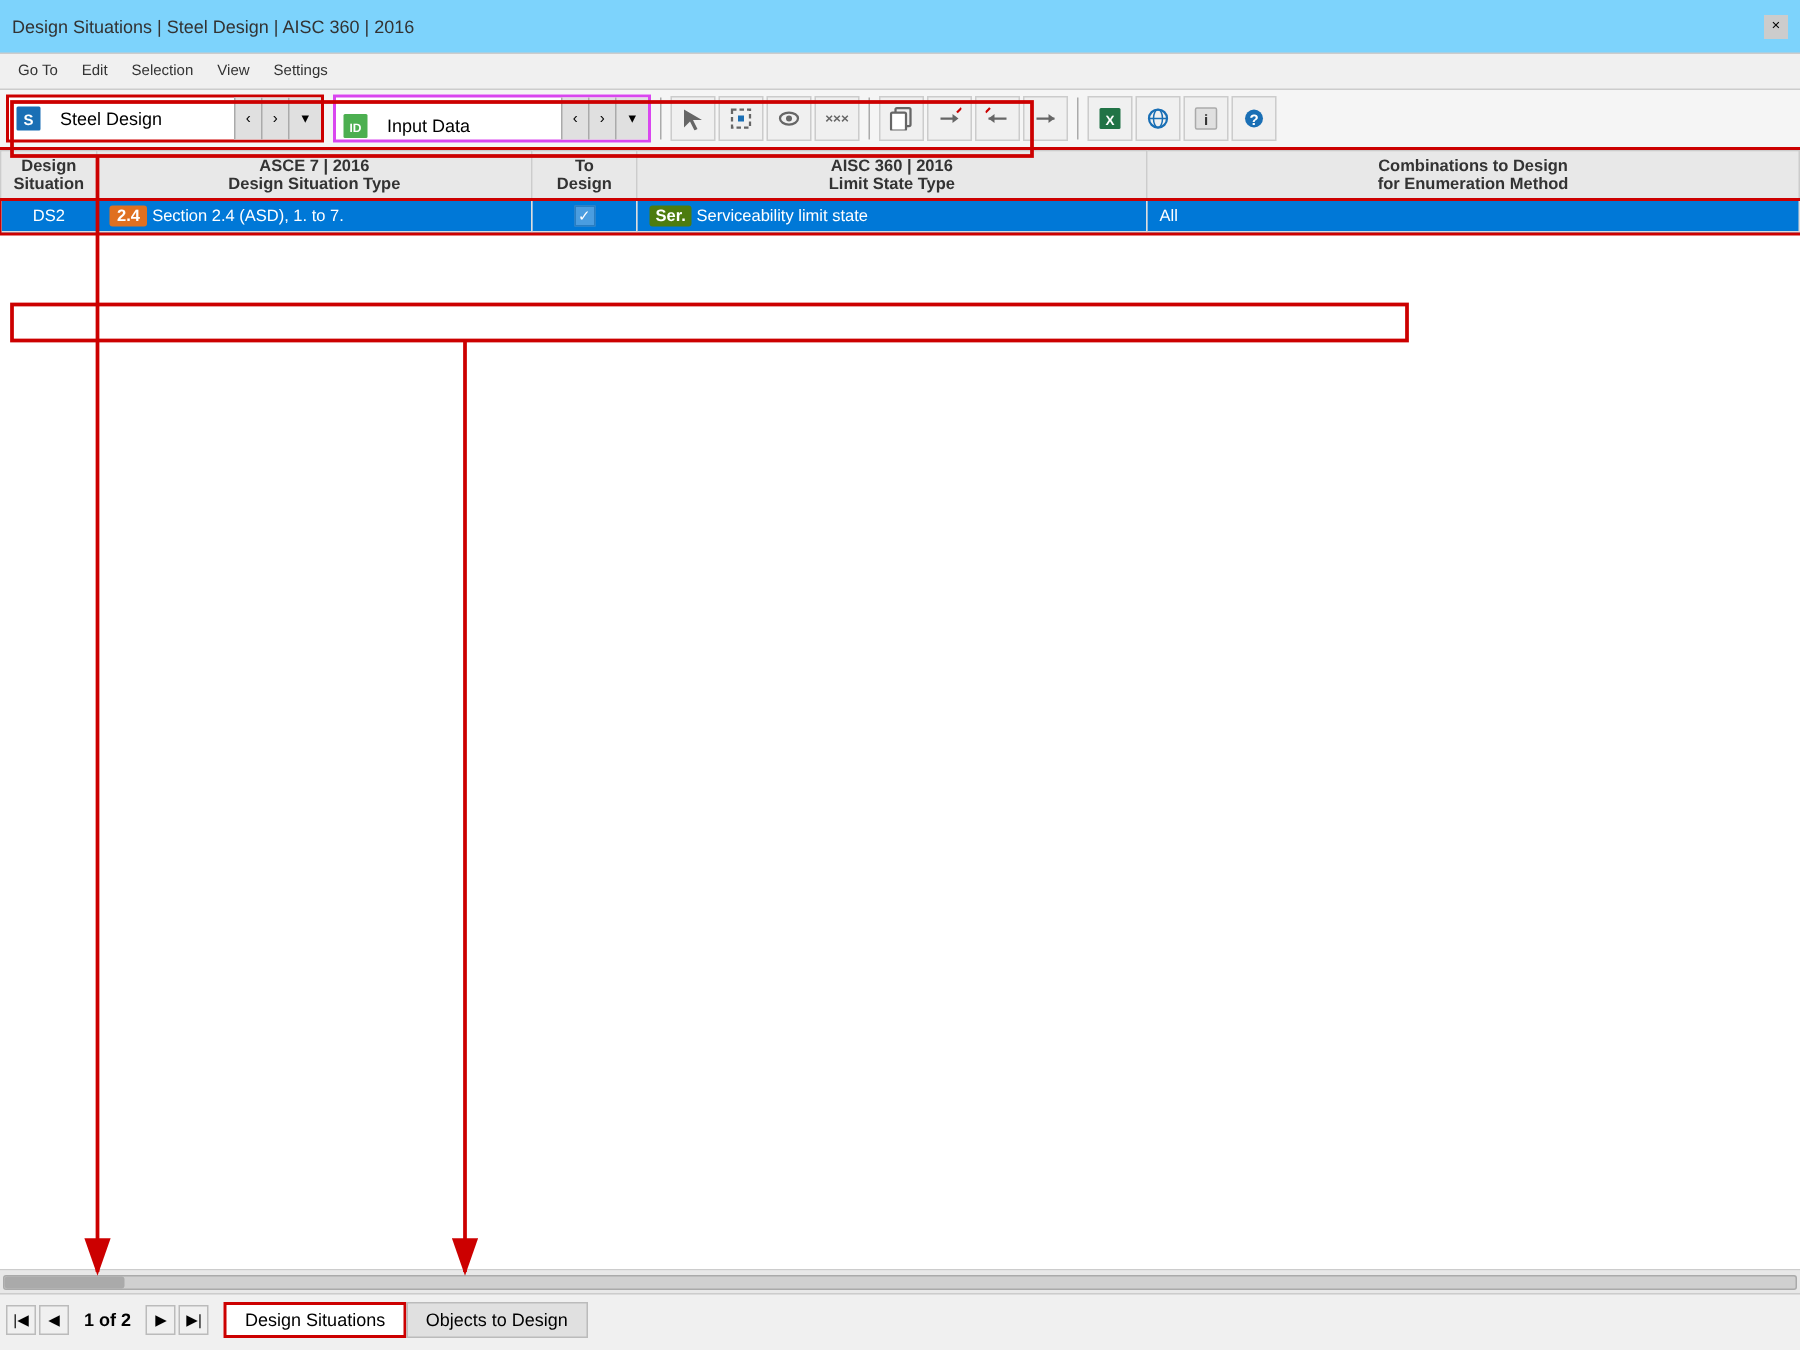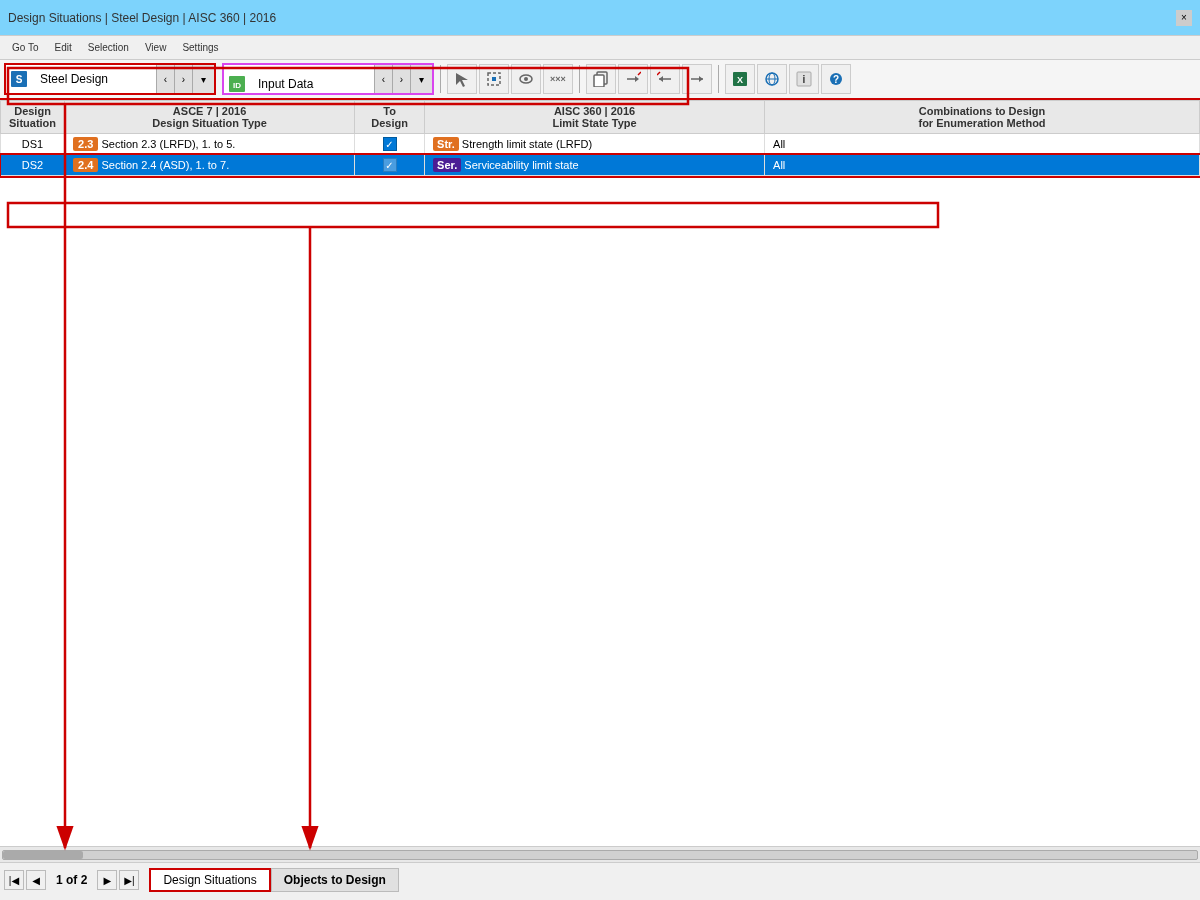--- a/index.html
+++ b/index.html
@@ -449,23 +449,6 @@
     </thead>
     <tbody>
 
-      <tr class="table-row">
-        <td class="col-design-sit">
-          <span>DS1</span>
-        </td>
-        <td class="col-asce-type">
-          <span class="badge-orange">2.3</span>
-          <span>Section 2.3 (LRFD), 1. to 5.</span>
-        </td>
-        <td class="col-to-design" style="text-align:center;">
-          <div class="checkbox-blue">✓</div>
-        </td>
-        <td class="col-aisc-type">
-          <span class="badge-str">Str.</span>
-          <span>Strength limit state (LRFD)</span>
-        </td>
-        <td class="col-combinations">All</td>
-      </tr>
 
       <tr class="table-row" style="background:#0078d7; color:#fff; outline:2px solid #cc0000;">
         <td class="col-design-sit" style="color:#fff;">

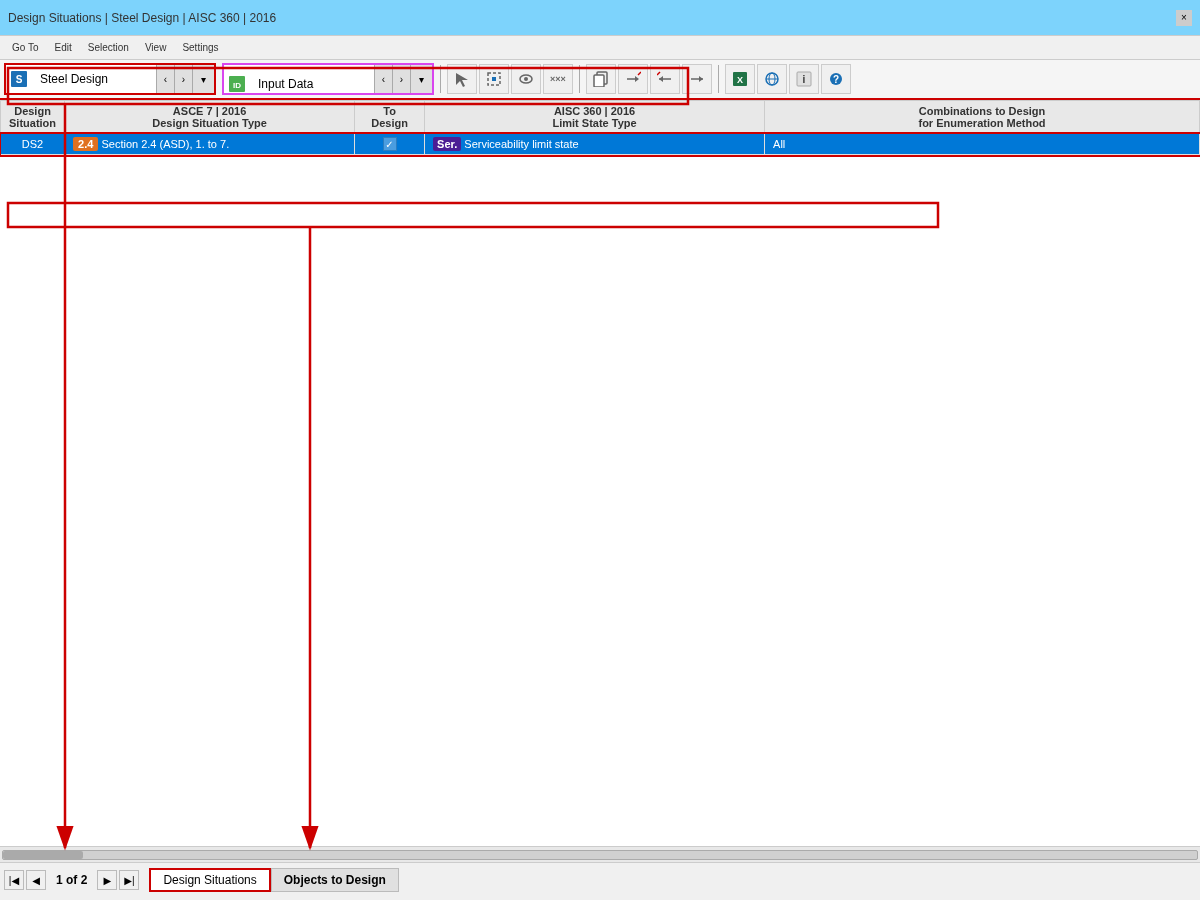--- a/index.html
+++ b/index.html
@@ -462,7 +462,7 @@
           <div class="checkbox-blue" style="background:#4a9de0; border-color:#2a7dc0;">✓</div>
         </td>
         <td class="col-aisc-type" style="color:#fff;">
-          <span class="badge-ser" style="background:#4c1d95;">Ser.</span>
+          <span class="badge-ser" style="background:#4d7c0f;">Ser.</span>
           <span>Serviceability limit state</span>
         </td>
         <td class="col-combinations" style="color:#fff;">All</td>

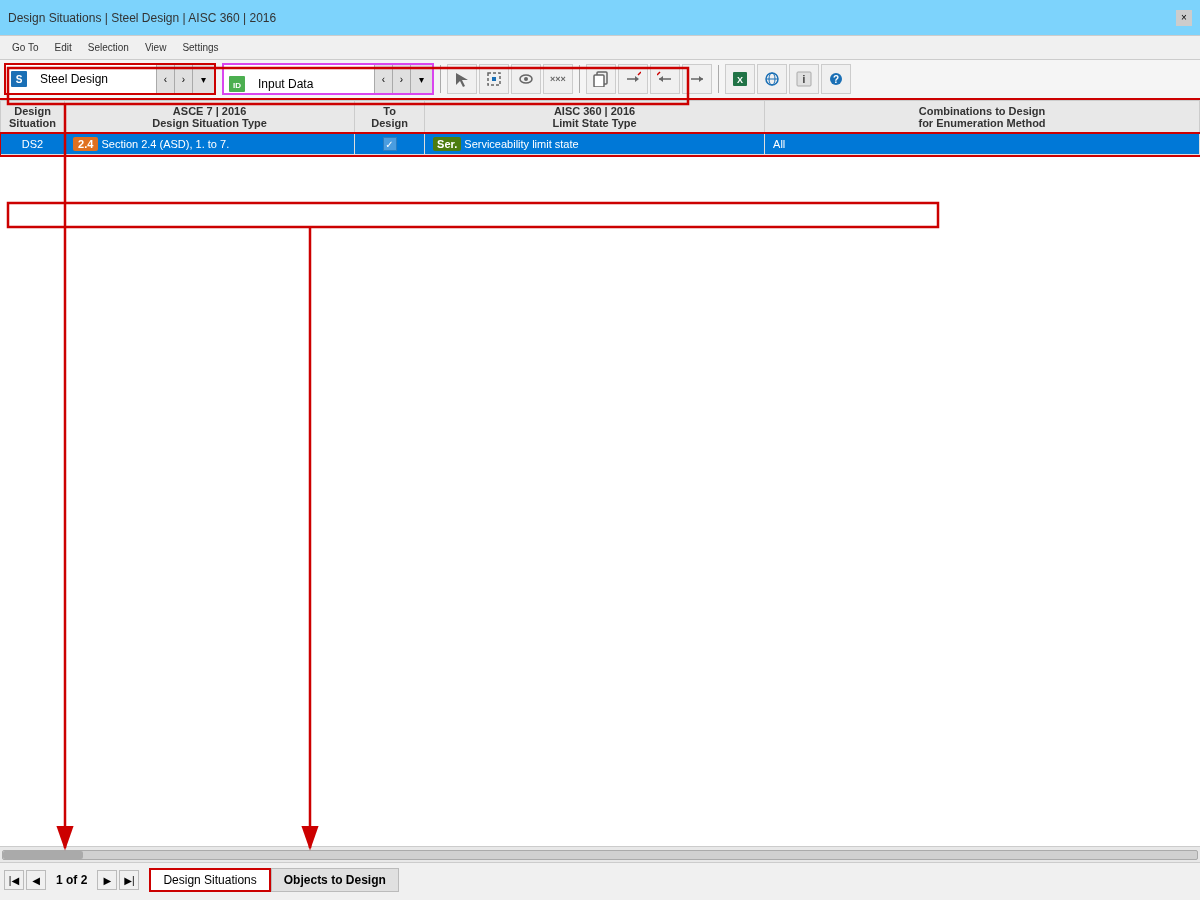--- a/index.html
+++ b/index.html
@@ -271,7 +271,6 @@
       font-size: 12px;
       display: flex;
       align-items: center;
-      font-weight: bold;
     }
     .tab-btn.highlight {
       border: 2px solid #cc0000;

